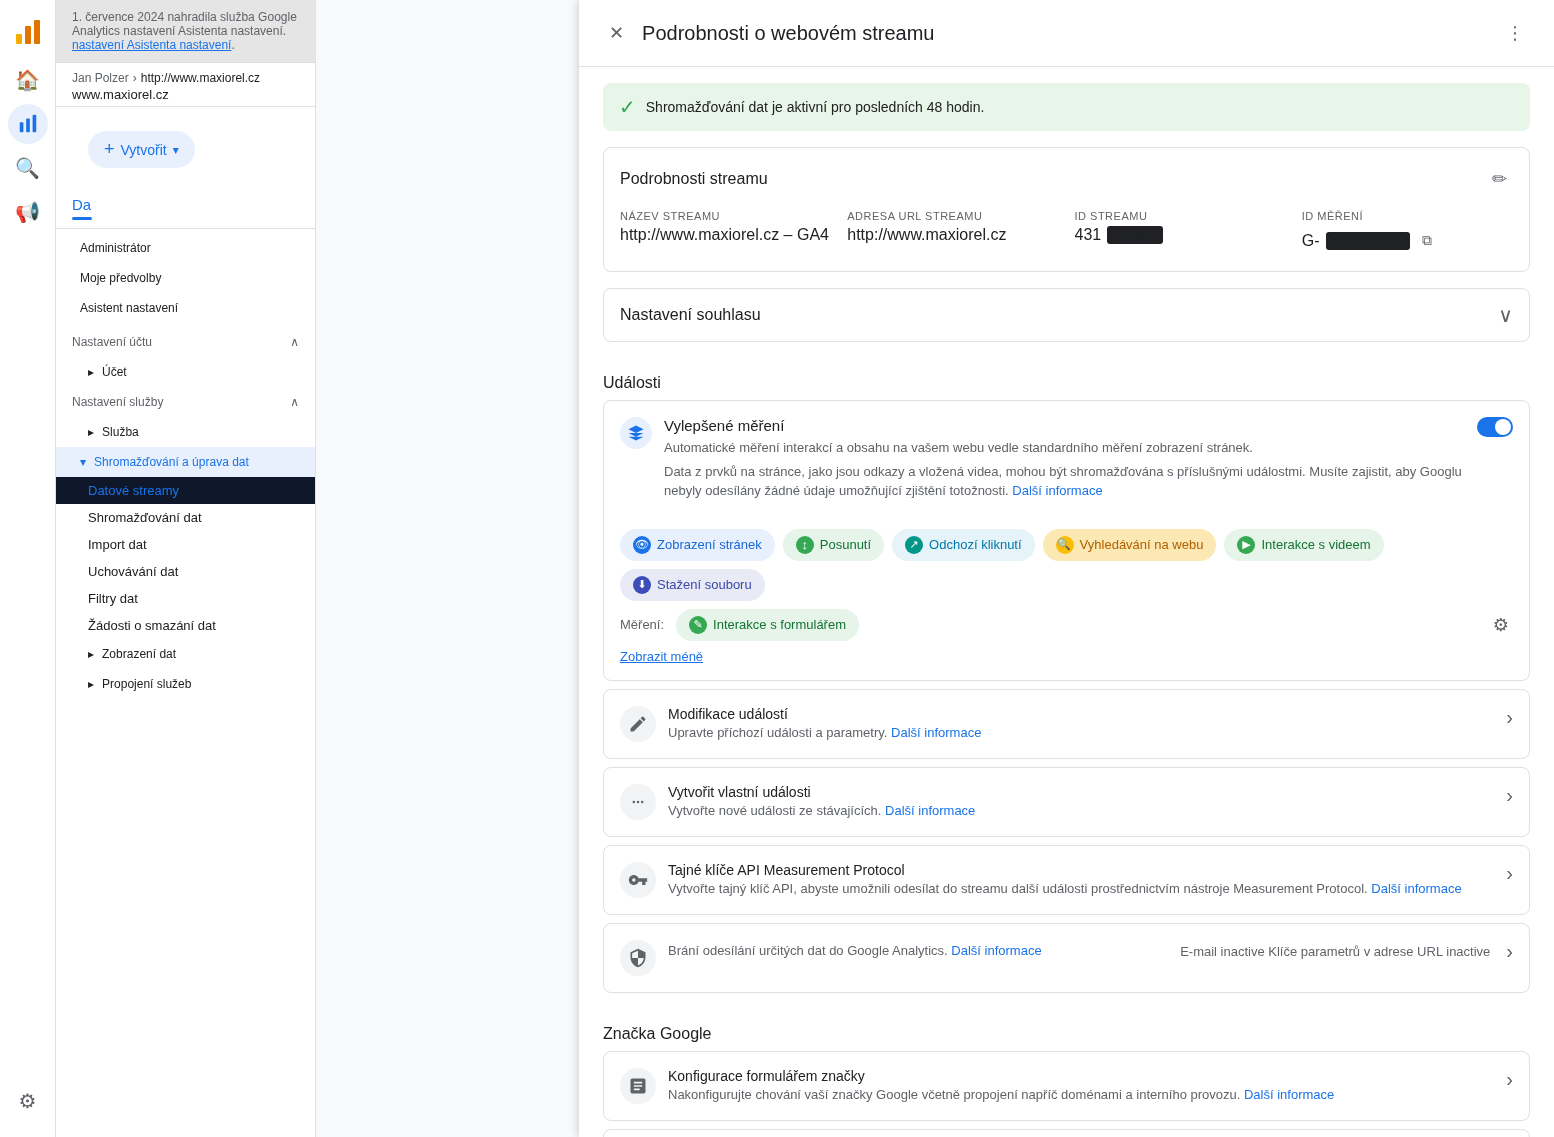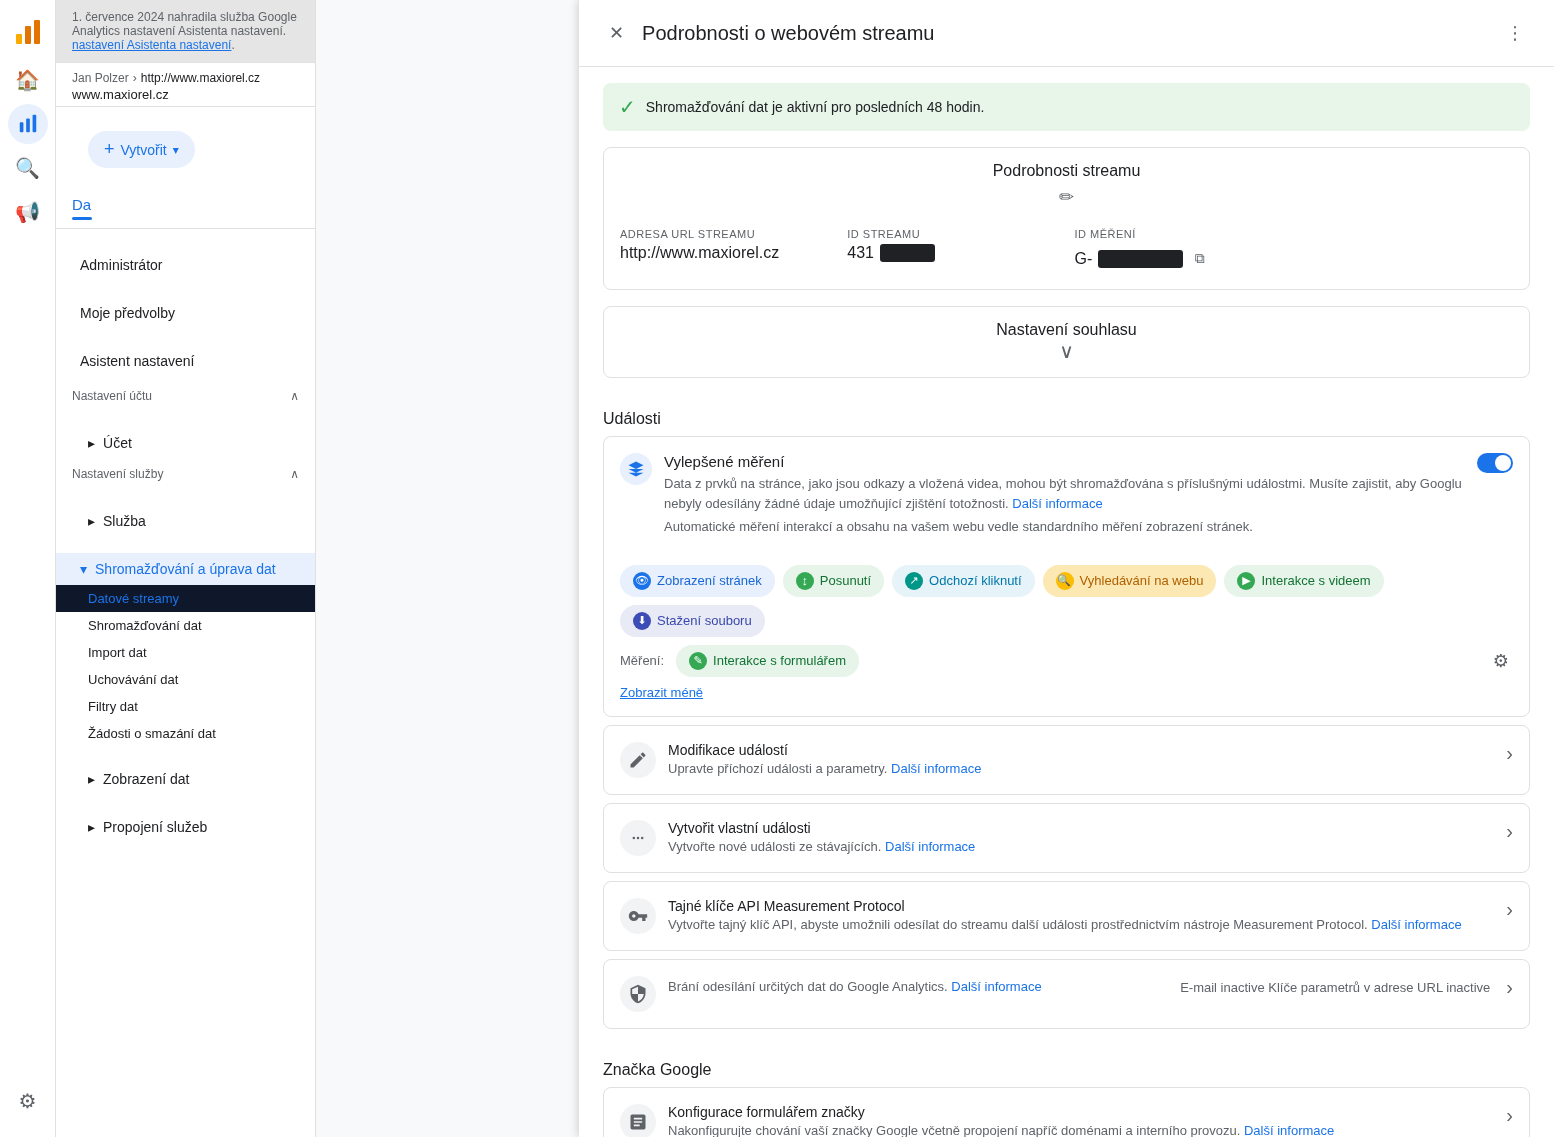--- a/index.html
+++ b/index.html
@@ -30,7 +30,7 @@
 
     
     .section-box { border: 1px solid #e0e0e0; border-radius: 8px; margin-bottom: 16px; overflow: hidden; }
-    .section-title-row { display: flex; align-items: center; justify-content: space-between; padding: 14px 16px; cursor: pointer; flex-direction: column; }
+    .section-title-row { display: flex; align-items: center; justify-content: space-between; padding: 14px 16px; cursor: pointer; }
     .section-title-text { font-size: 16px; font-weight: 500; color: #202124; }
 
     .stream-details-grid { display: grid; grid-template-columns: 1fr 1fr 1fr 1fr; gap: 16px; padding: 0 16px 16px; }

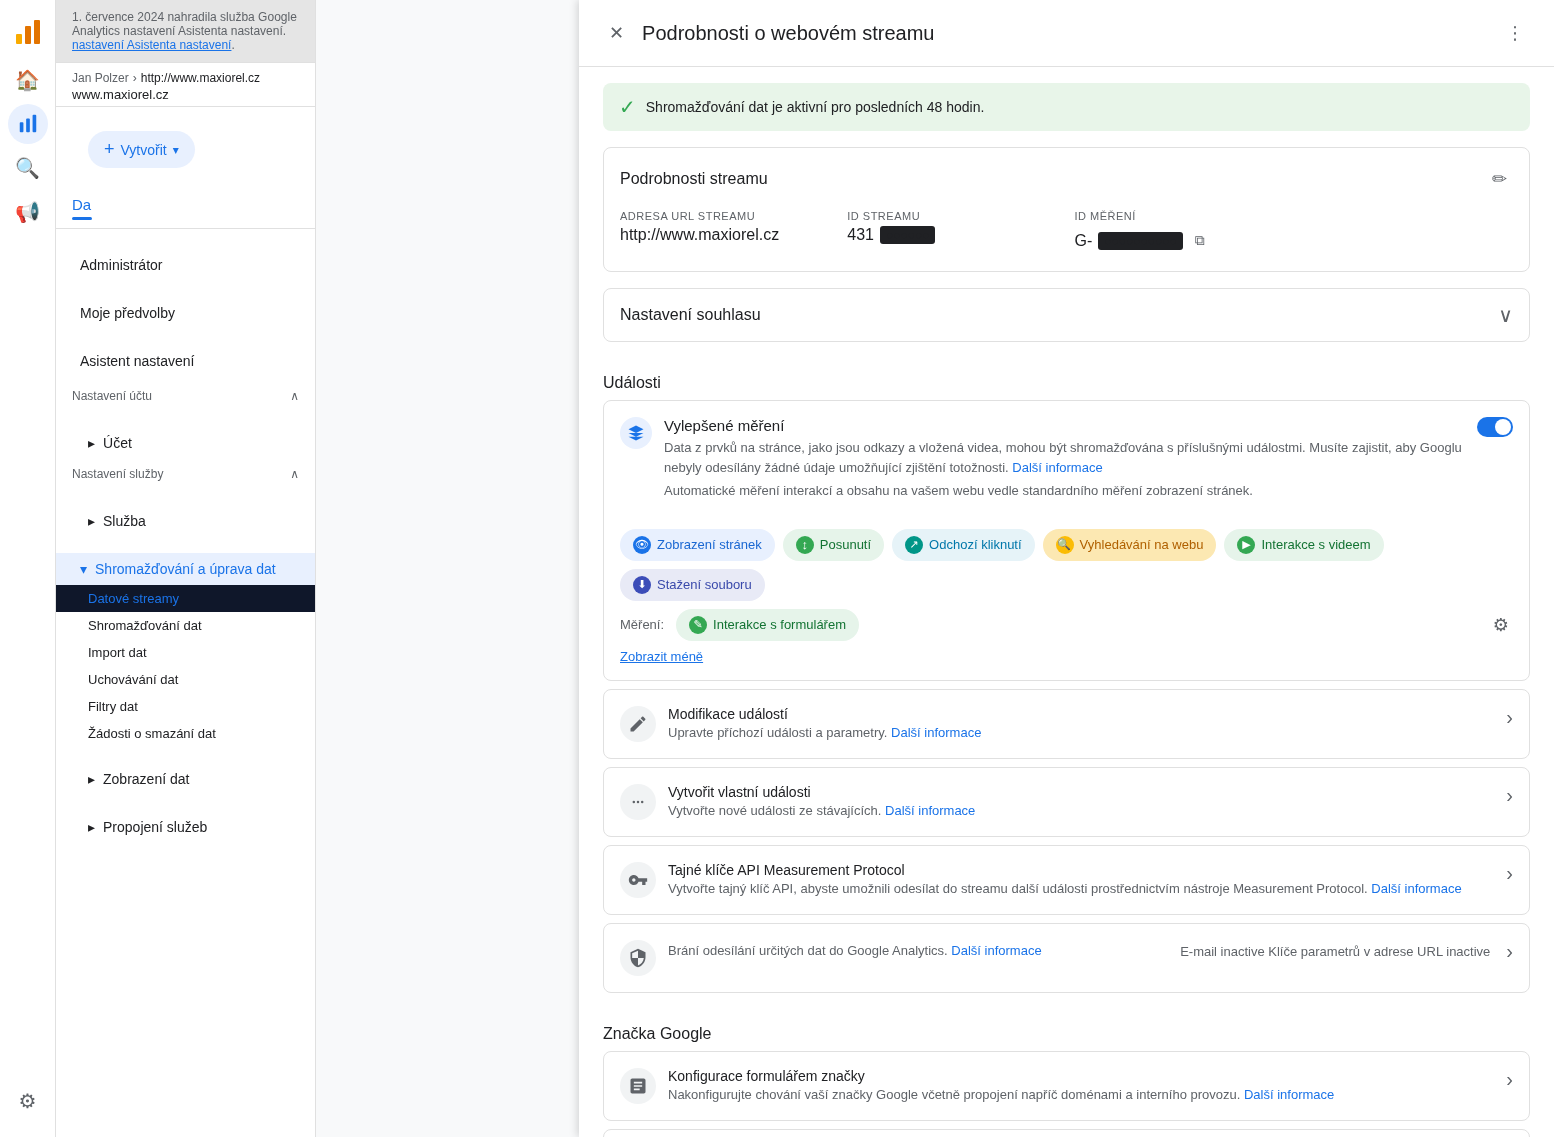--- a/index.html
+++ b/index.html
@@ -250,6 +250,10 @@
           <button class="icon-btn">✏</button>
         </div>
         <div class="stream-details-grid">
+          <div class="detail-col">
+            <span class="detail-label">NÁZEV STREAMU</span>
+            <span class="detail-value">http://www.maxiorel.cz – GA4</span>
+          </div>
           <div class="detail-col">
             <span class="detail-label">ADRESA URL STREAMU</span>
             <span class="detail-value">http://www.maxiorel.cz</span>

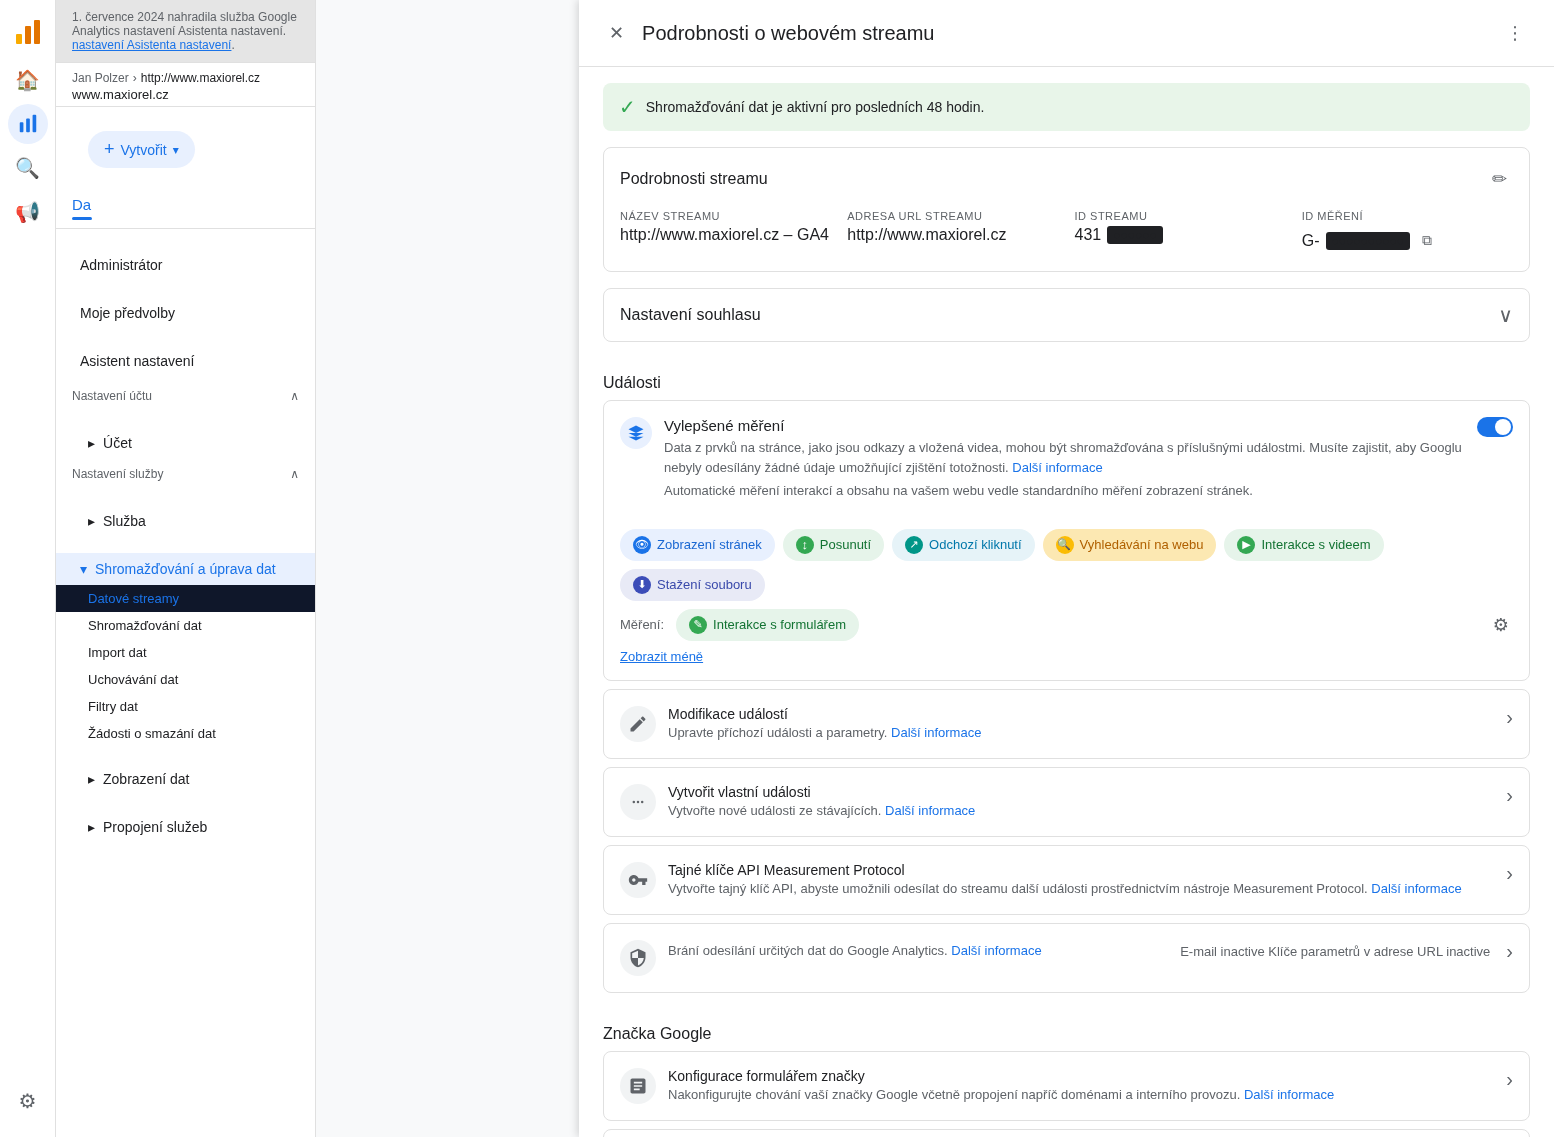--- a/index.html
+++ b/index.html
@@ -8,7 +8,7 @@
     .create-btn { margin: 12px 16px; display: flex; align-items: center; gap: 6px; background: #e8f0fe; color: #1a73e8; border: none; border-radius: 20px; padding: 8px 16px; cursor: pointer; font-size: 14px; font-weight: 500; }
 
     .nav-section { padding: 4px 0; }
-    .nav-item { padding: 8px 24px; cursor: pointer; font-size: 14px; color: #202124; display: flex; align-items: center; gap: 8px; margin-top: 16px; }
+    .nav-item { padding: 8px 24px; cursor: pointer; font-size: 12px; color: #202124; display: flex; align-items: center; gap: 8px; }
     .nav-item.active { background: #e8f0fe; color: #1a73e8; }
     .nav-item-sub { padding: 6px 16px 6px 32px; font-size: 13px; color: #202124; cursor: pointer; }
     .nav-item-sub.active { color: #1a73e8; background: #0f172a; }

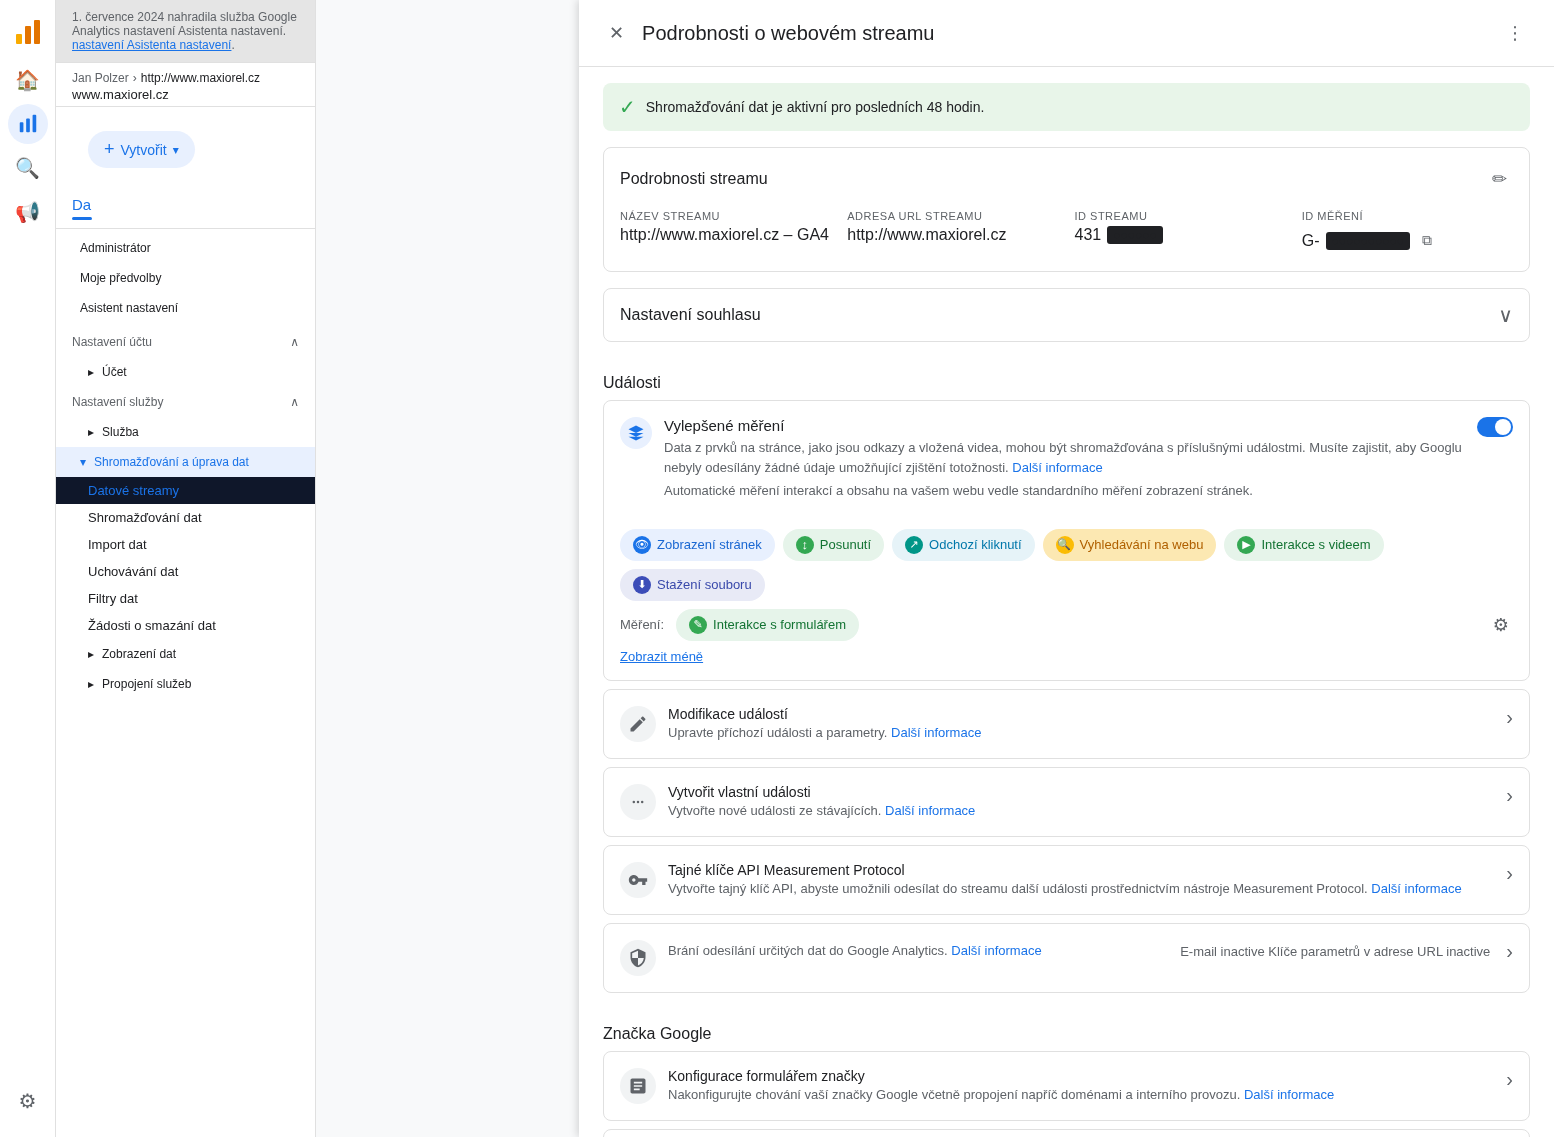--- a/index.html
+++ b/index.html
@@ -297,11 +297,11 @@
               <div>
                 <div class="em-title">Vylepšené měření</div>
                 <div class="em-desc">
+                  <span>Automatické měření interakcí a obsahu na vašem webu vedle standardního měření zobrazení stránek.</span>
+                </div>
+                <div class="em-desc">
                   <span>Data z prvků na stránce, jako jsou odkazy a vložená videa, mohou být shromažďována s příslušnými událostmi. Musíte zajistit, aby Googlu nebyly odesílány žádné údaje umožňující zjištění totožnosti.</span>
                   <a href="#" class="em-link">Další informace</a>
-                </div>
-                <div class="em-desc">
-                  <span>Automatické měření interakcí a obsahu na vašem webu vedle standardního měření zobrazení stránek.</span>
                 </div>
               </div>
             </div>

